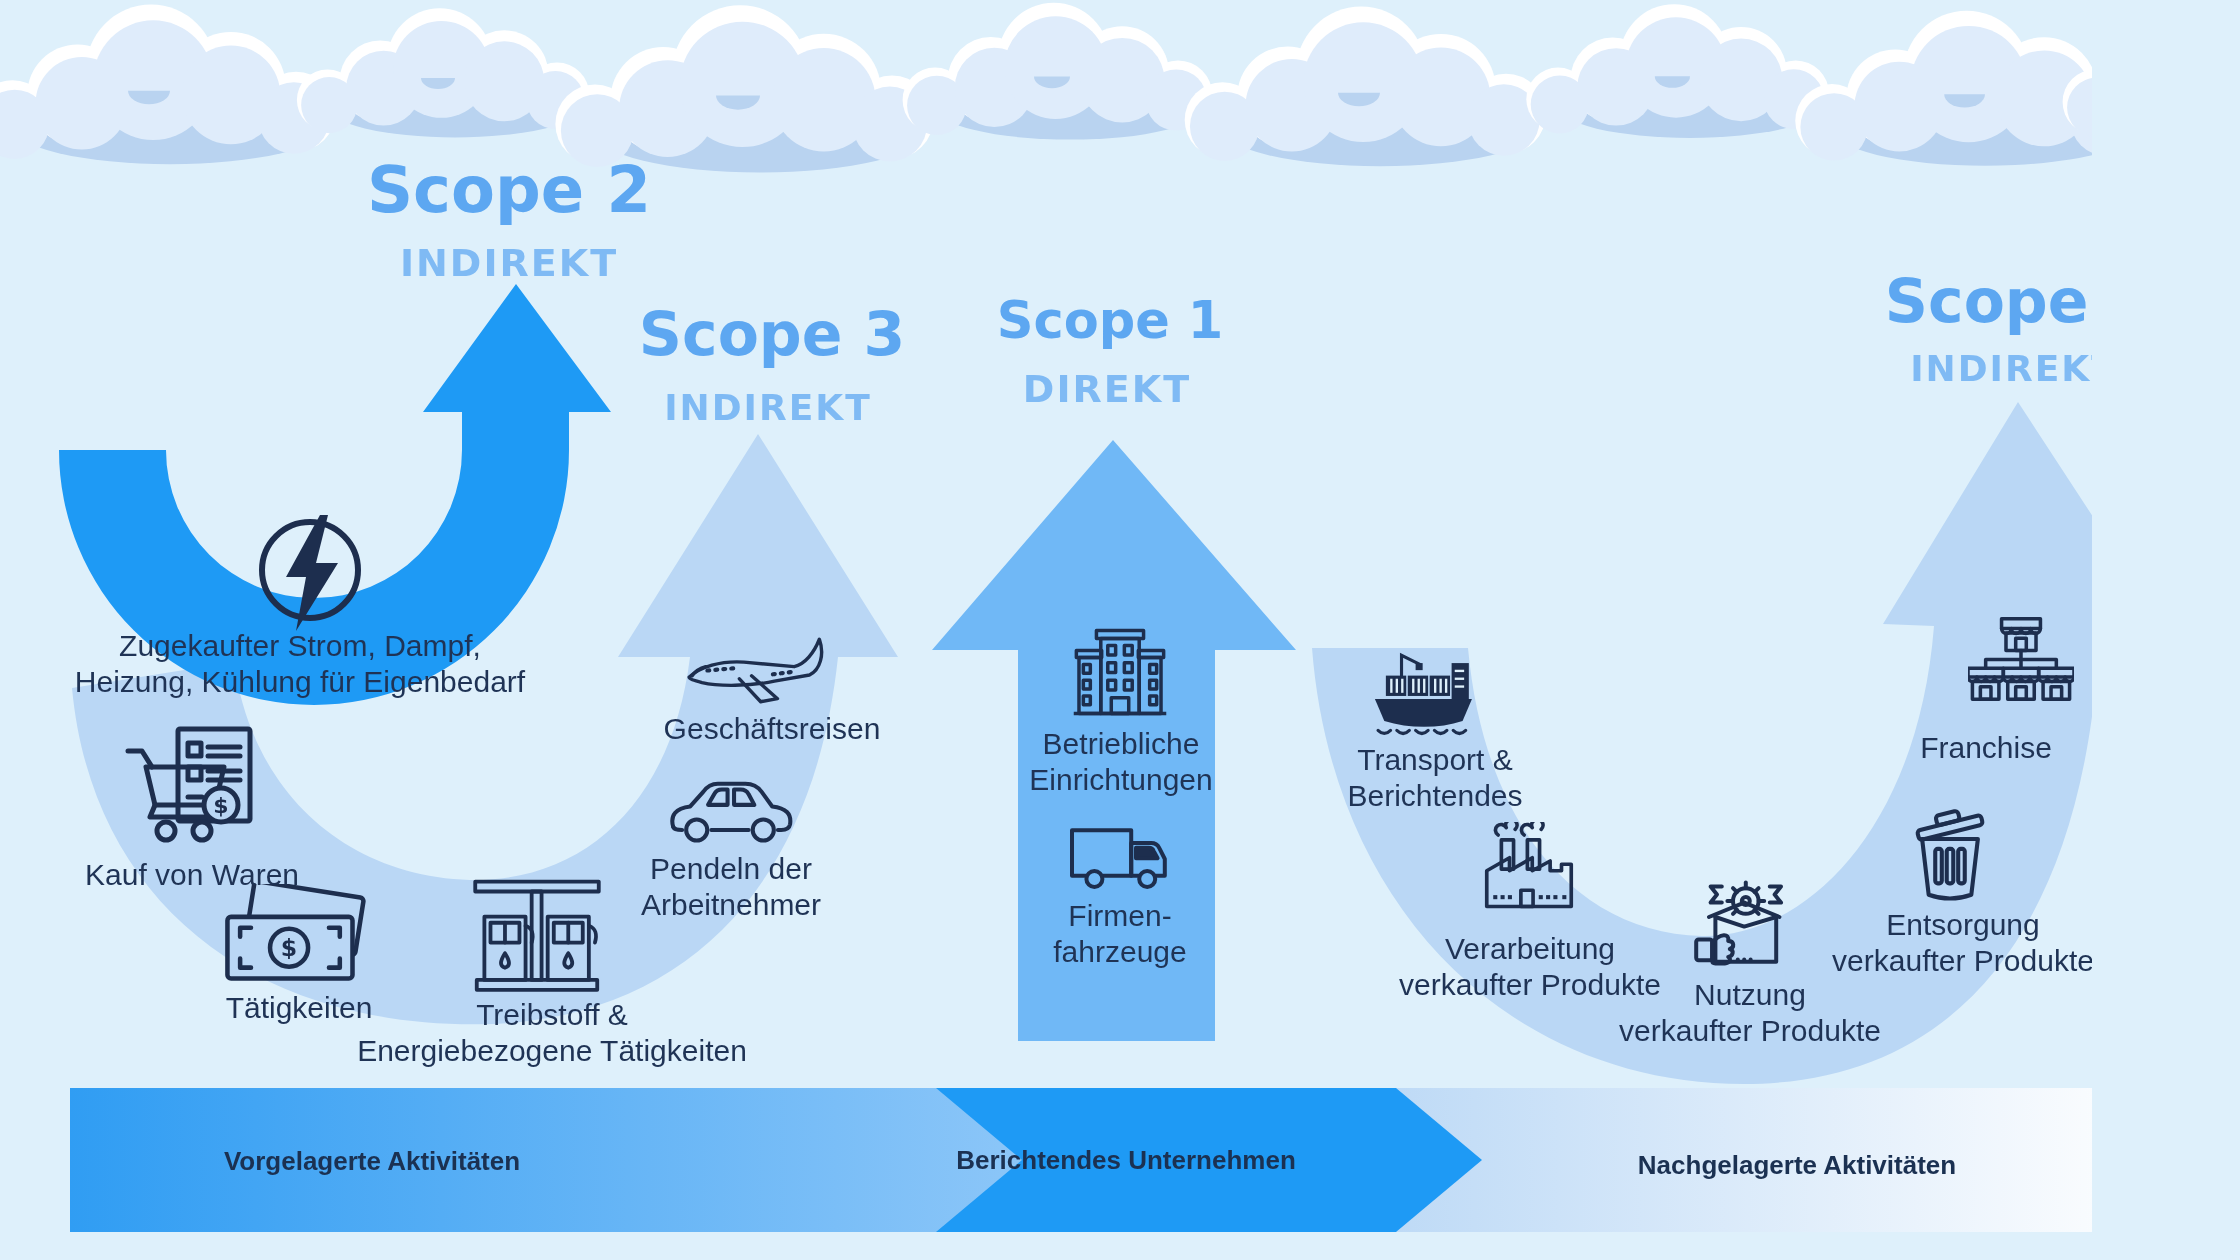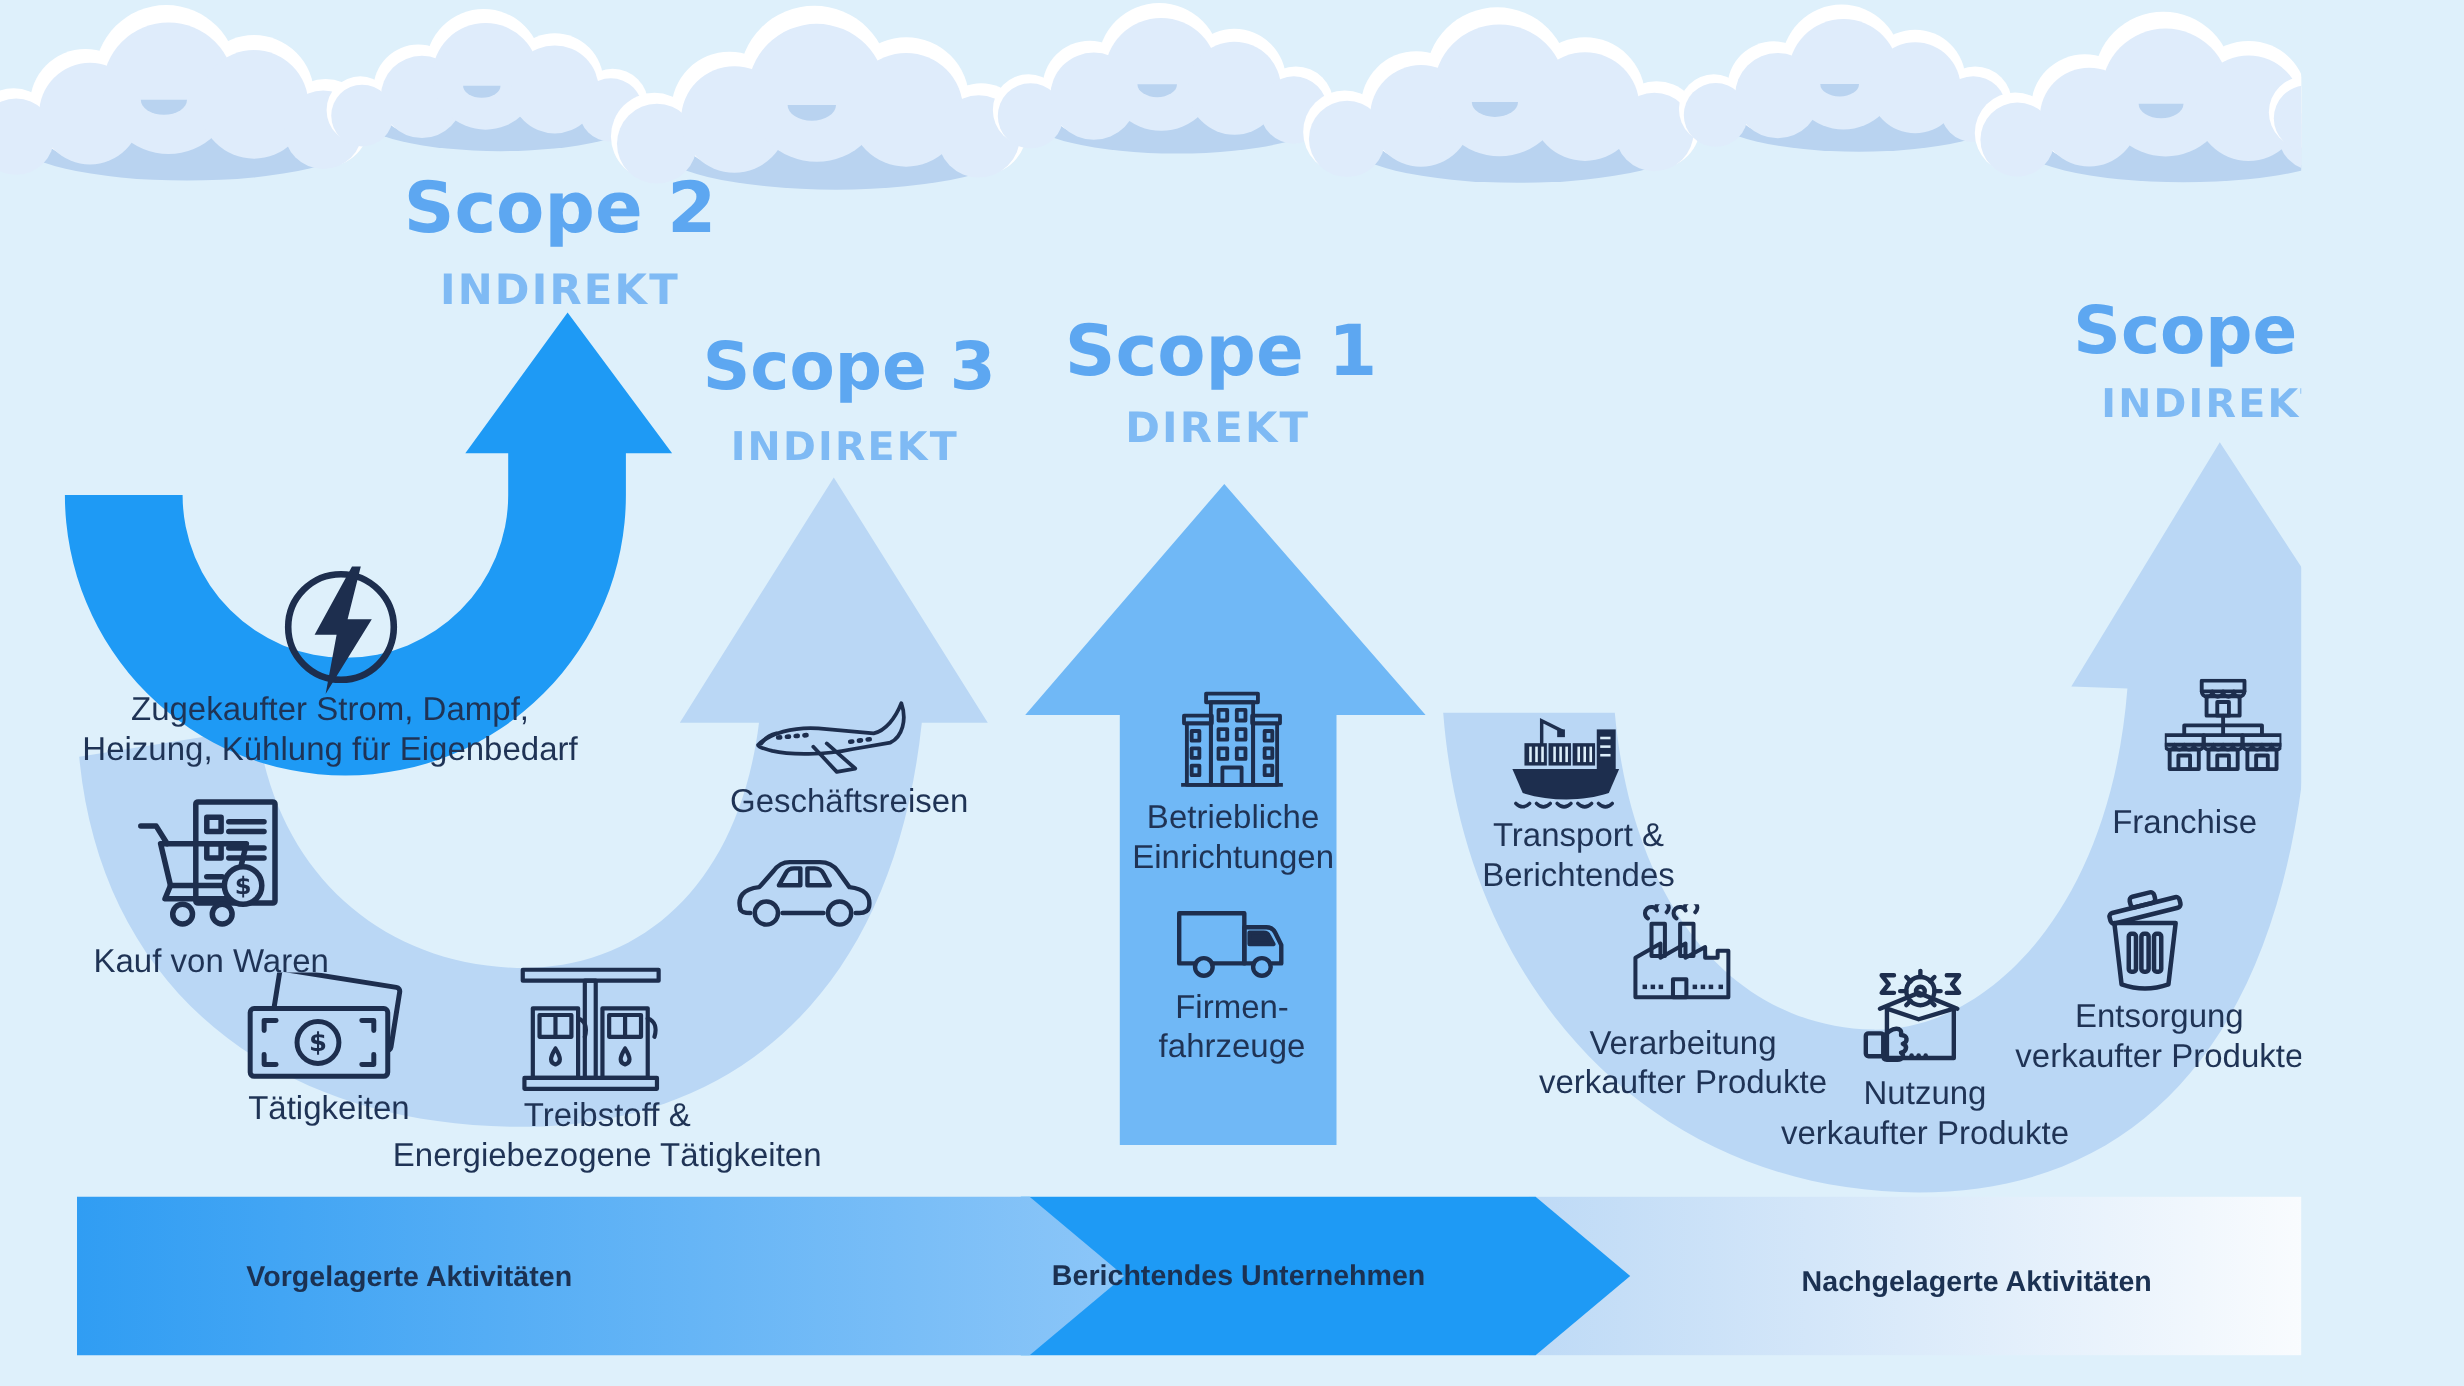--- a/index.html
+++ b/index.html
@@ -87,7 +87,7 @@
   <div class="scope-head" style="left:772px;top:334px;font-size:60px;">Scope 3</div>
   <div class="scope-sub" style="left:768px;top:407px;font-size:36px;">INDIREKT</div>
 
-  <div class="scope-head" style="left:1110px;top:320px;font-size:64px;">Scope 1</div>
+  <div class="scope-head" style="left:1110px;top:320px;font-size:51px;">Scope 1</div>
   <div class="scope-sub" style="left:1107px;top:389px;font-size:38px;">DIREKT</div>
 
   <div class="scope-head" style="left:2018px;top:301px;font-size:60px;">Scope 3</div>

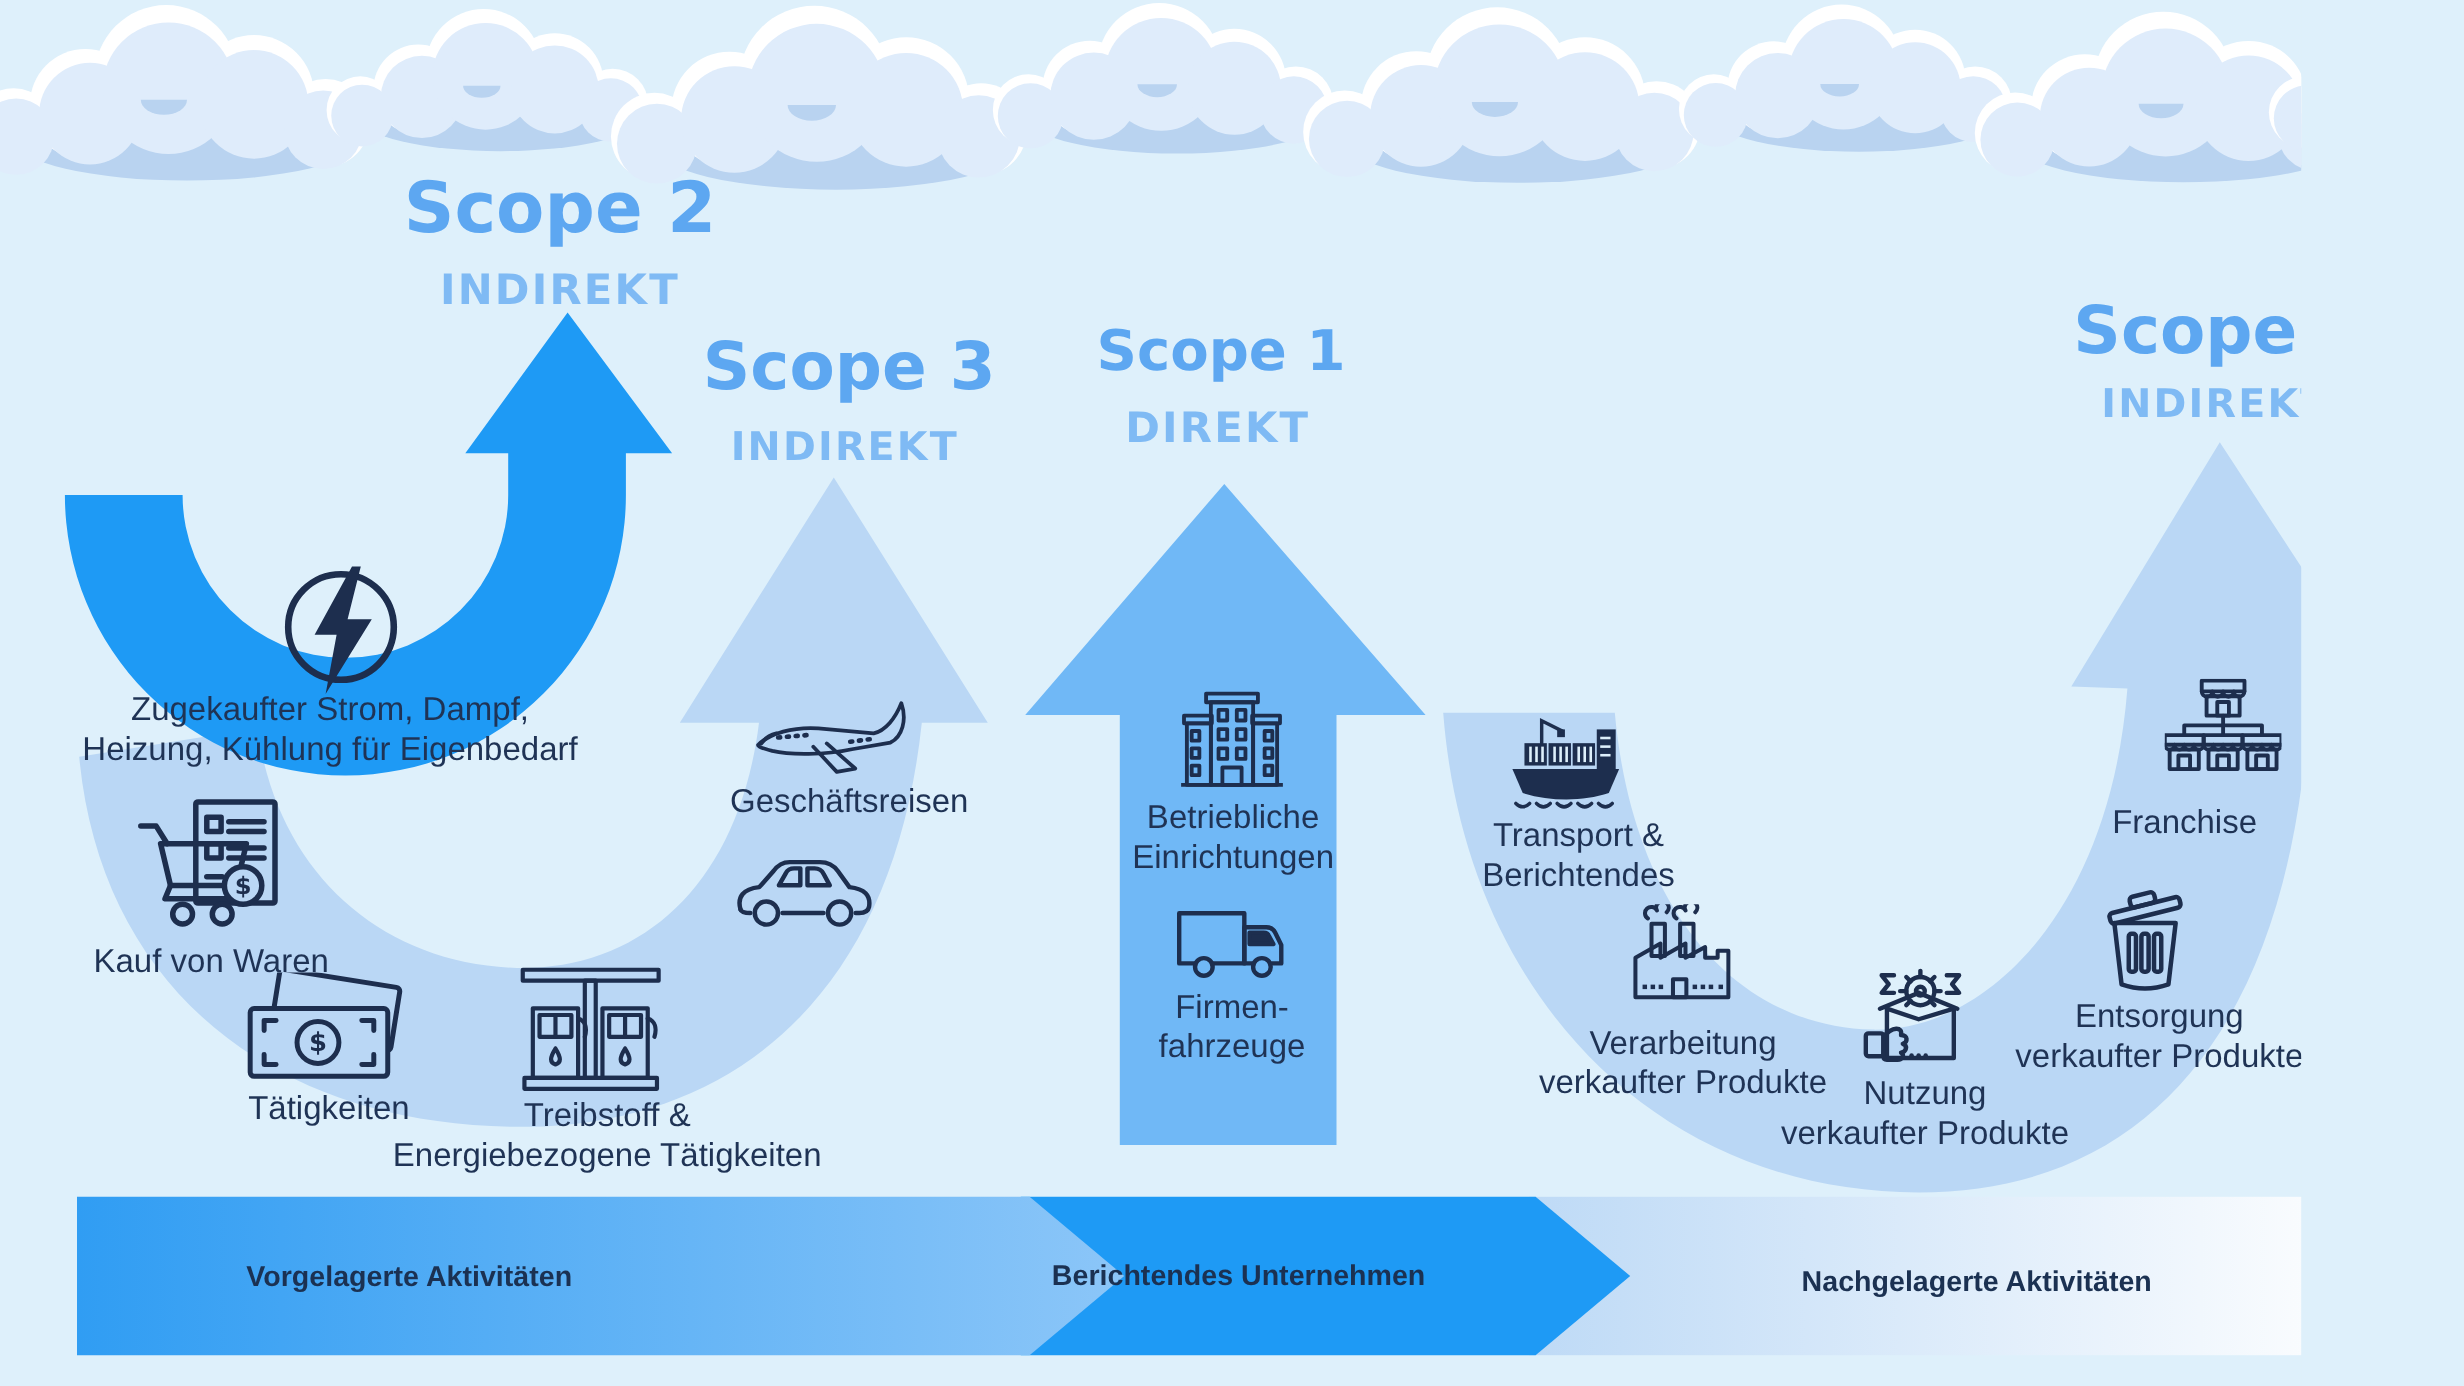--- a/index.html
+++ b/index.html
@@ -323,6 +323,10 @@
   <div class="label" style="left:772px;top:729px;">
     <div>Geschäftsreisen</div>
   </div>
+  <div class="label" style="left:731px;top:887px;">
+    <div>Pendeln der</div>
+    <div>Arbeitnehmer</div>
+  </div>
   <div class="label" style="left:1121px;top:762px;">
     <div>Betriebliche</div>
     <div>Einrichtungen</div>

